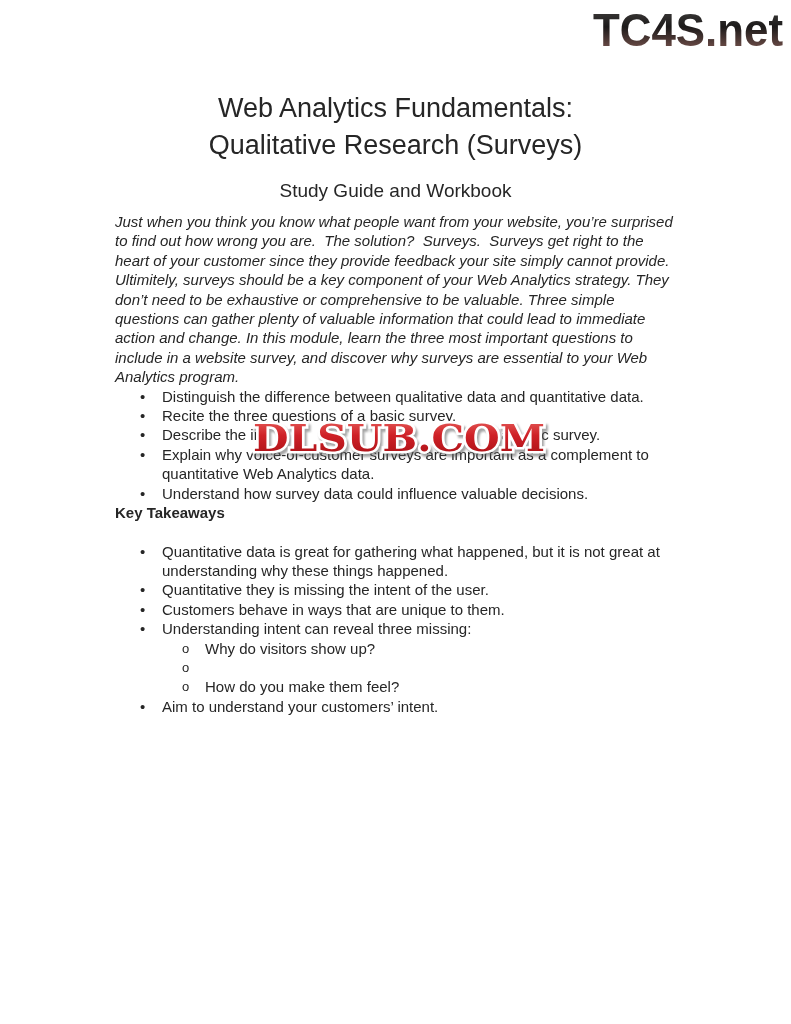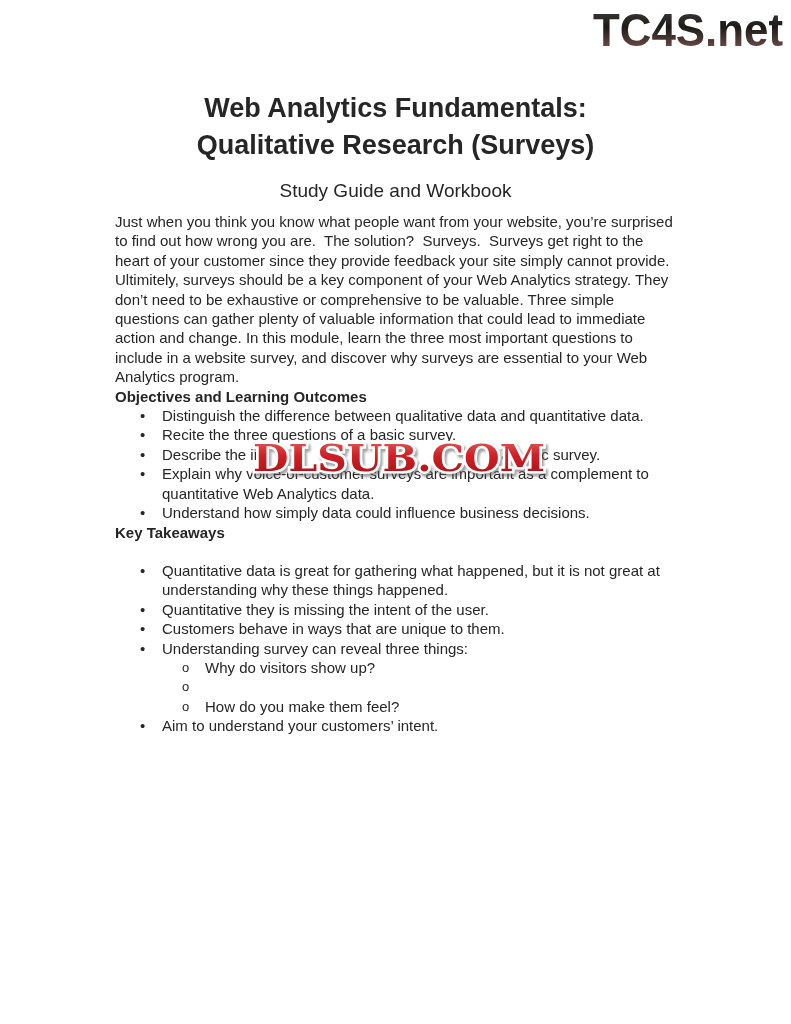--- a/index.html
+++ b/index.html
@@ -13,7 +13,7 @@
 
   
   .title-block{position:absolute;top:90px;left:0;width:791px;text-align:center;}
-  .title-line{font-size:27px;line-height:37px;font-weight:bold;}
+  .title-line{font-size:27px;line-height:37px;font-weight:normal;}
   .subtitle{font-size:19px;line-height:25px;margin-top:14px;}
 
   

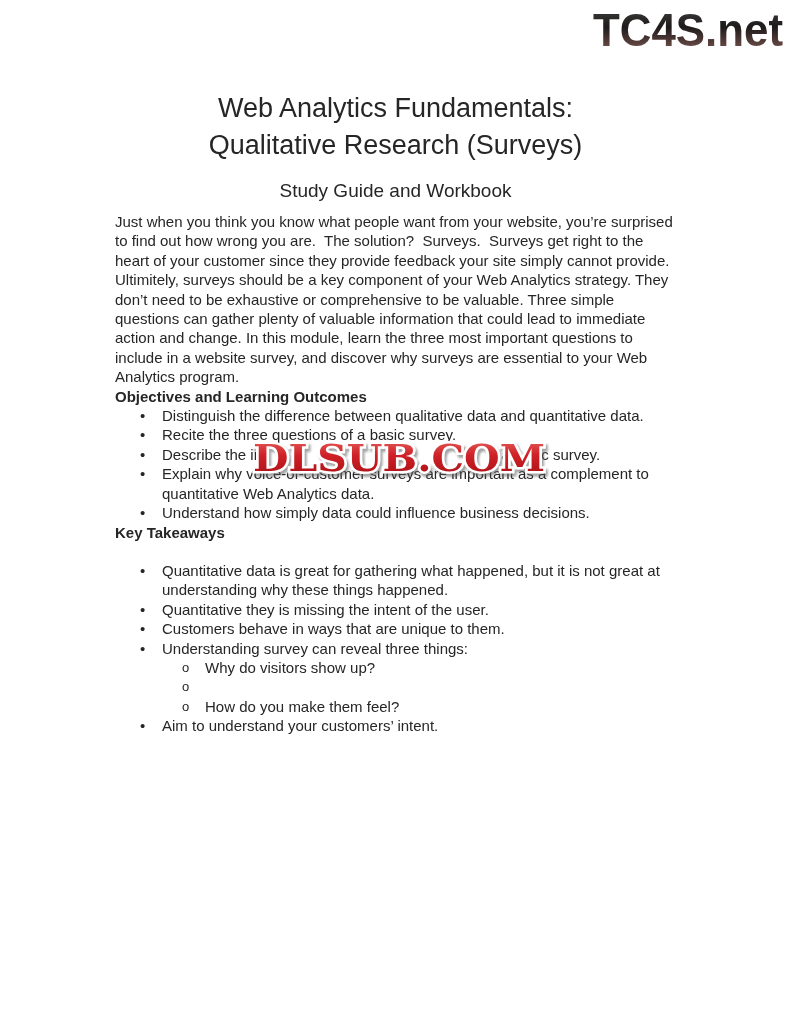--- a/index.html
+++ b/index.html
@@ -19,7 +19,7 @@
   
   .content{position:absolute;left:115px;top:212px;width:566px;font-size:15px;line-height:19.4px;}
   .content h3{font-size:15px;line-height:19.4px;margin:0;font-weight:bold;}
-  .body-par{margin:0;white-space:pre-wrap;}
+  .body-par{margin:0;white-space:pre-wrap;font-style:italic;}
   .h-objectives{margin-top:36px;}
   .h-takeaways{margin-top:44px;}
   .kt-list{margin-top:19px;}

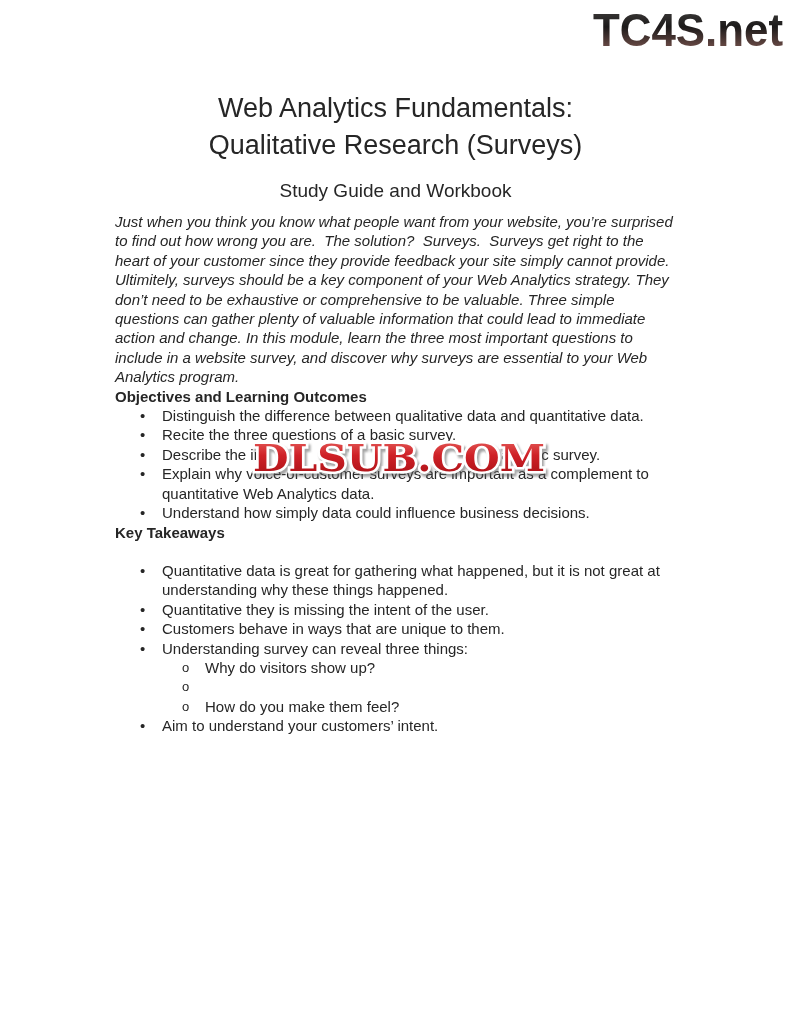--- a/index.html
+++ b/index.html
@@ -73,7 +73,6 @@
 
     <p class="body-par">Just when you think you know what people want from your website, you’re surprised to find out how wrong you are.  The solution?  Surveys.  Surveys get right to the heart of your customer since they provide feedback your site simply cannot provide.  Ultimitely, surveys should be a key component of your Web Analytics strategy. They don’t need to be exhaustive or comprehensive to be valuable. Three simple questions can gather plenty of valuable information that could lead to immediate action and change. In this module, learn the three most important questions to include in a website survey, and discover why surveys are essential to your Web Analytics program.</p>
 
-    <h3 class="h-objectives">Objectives and Learning Outcomes</h3>
 
     <ul>
       <li>

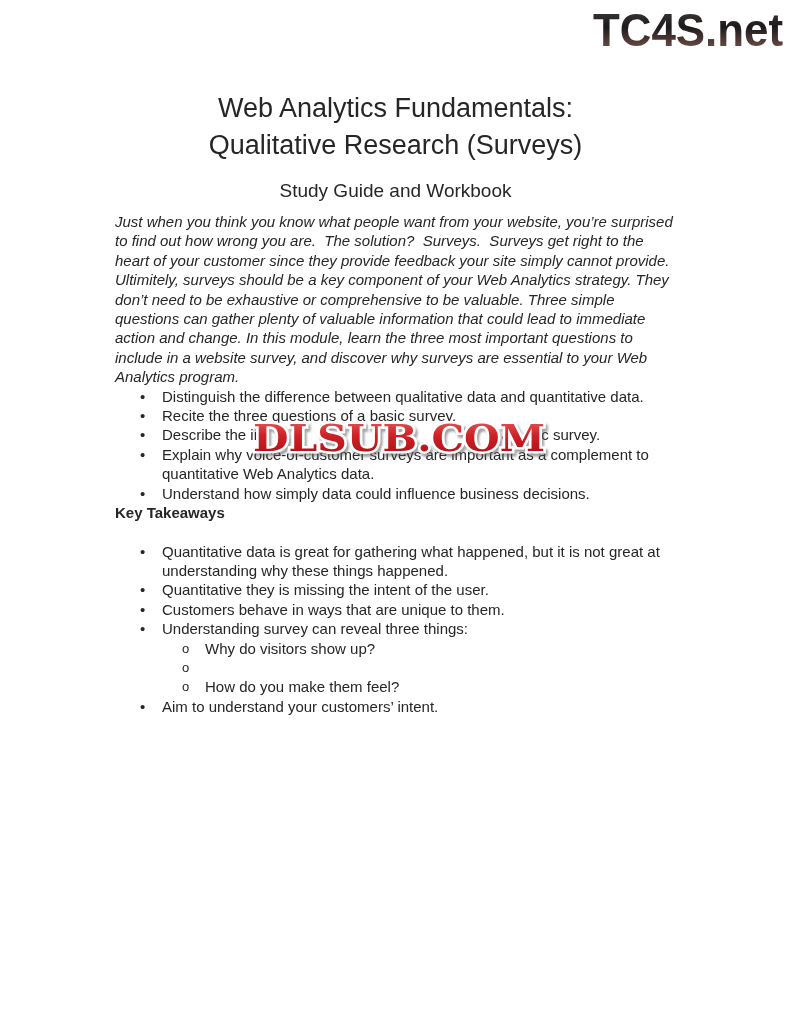--- a/index.html
+++ b/index.html
@@ -104,7 +104,7 @@
       </li>
       <li>
         <span class="b-marker">•</span>
-        <span class="b-text">Understand how simply data could influence business decisions.</span>
+        <span class="b-text">Understand how survey data could influence valuable decisions.</span>
       </li>
     </ul>
 

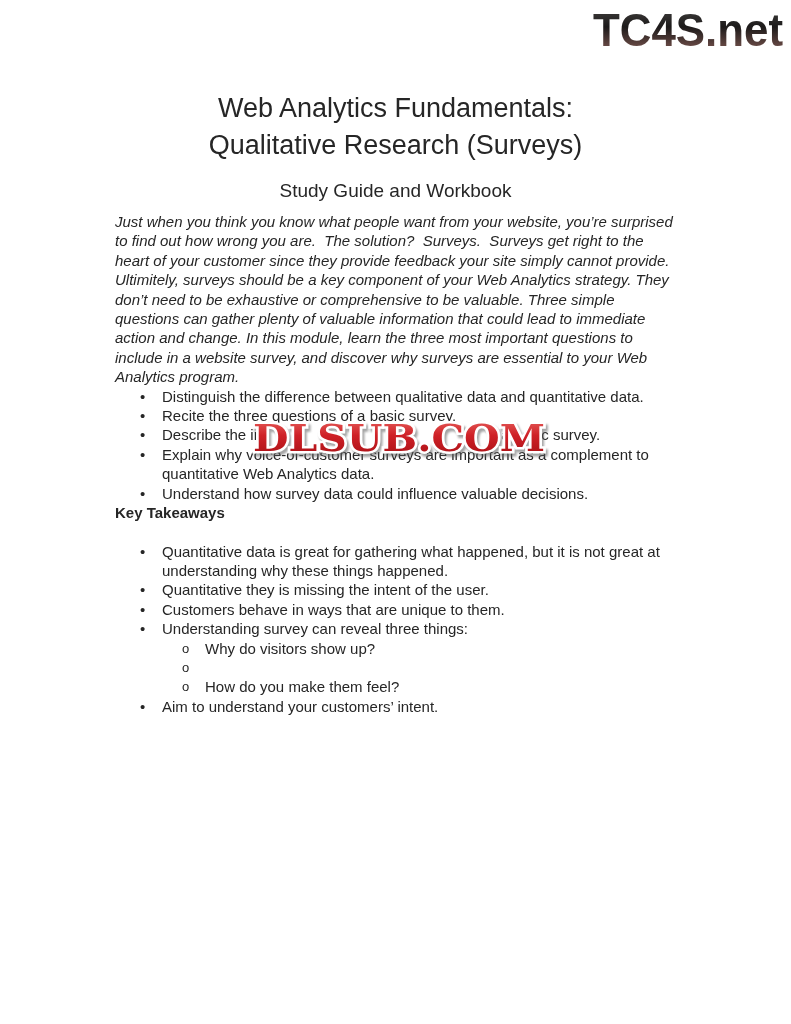--- a/index.html
+++ b/index.html
@@ -125,7 +125,7 @@
       </li>
       <li>
         <span class="b-marker">•</span>
-        <span class="b-text">Understanding survey can reveal three things:</span>
+        <span class="b-text">Understanding intent can reveal three missing:</span>
       </li>
       <li class="sub">
         <span class="sub-marker">o</span>

